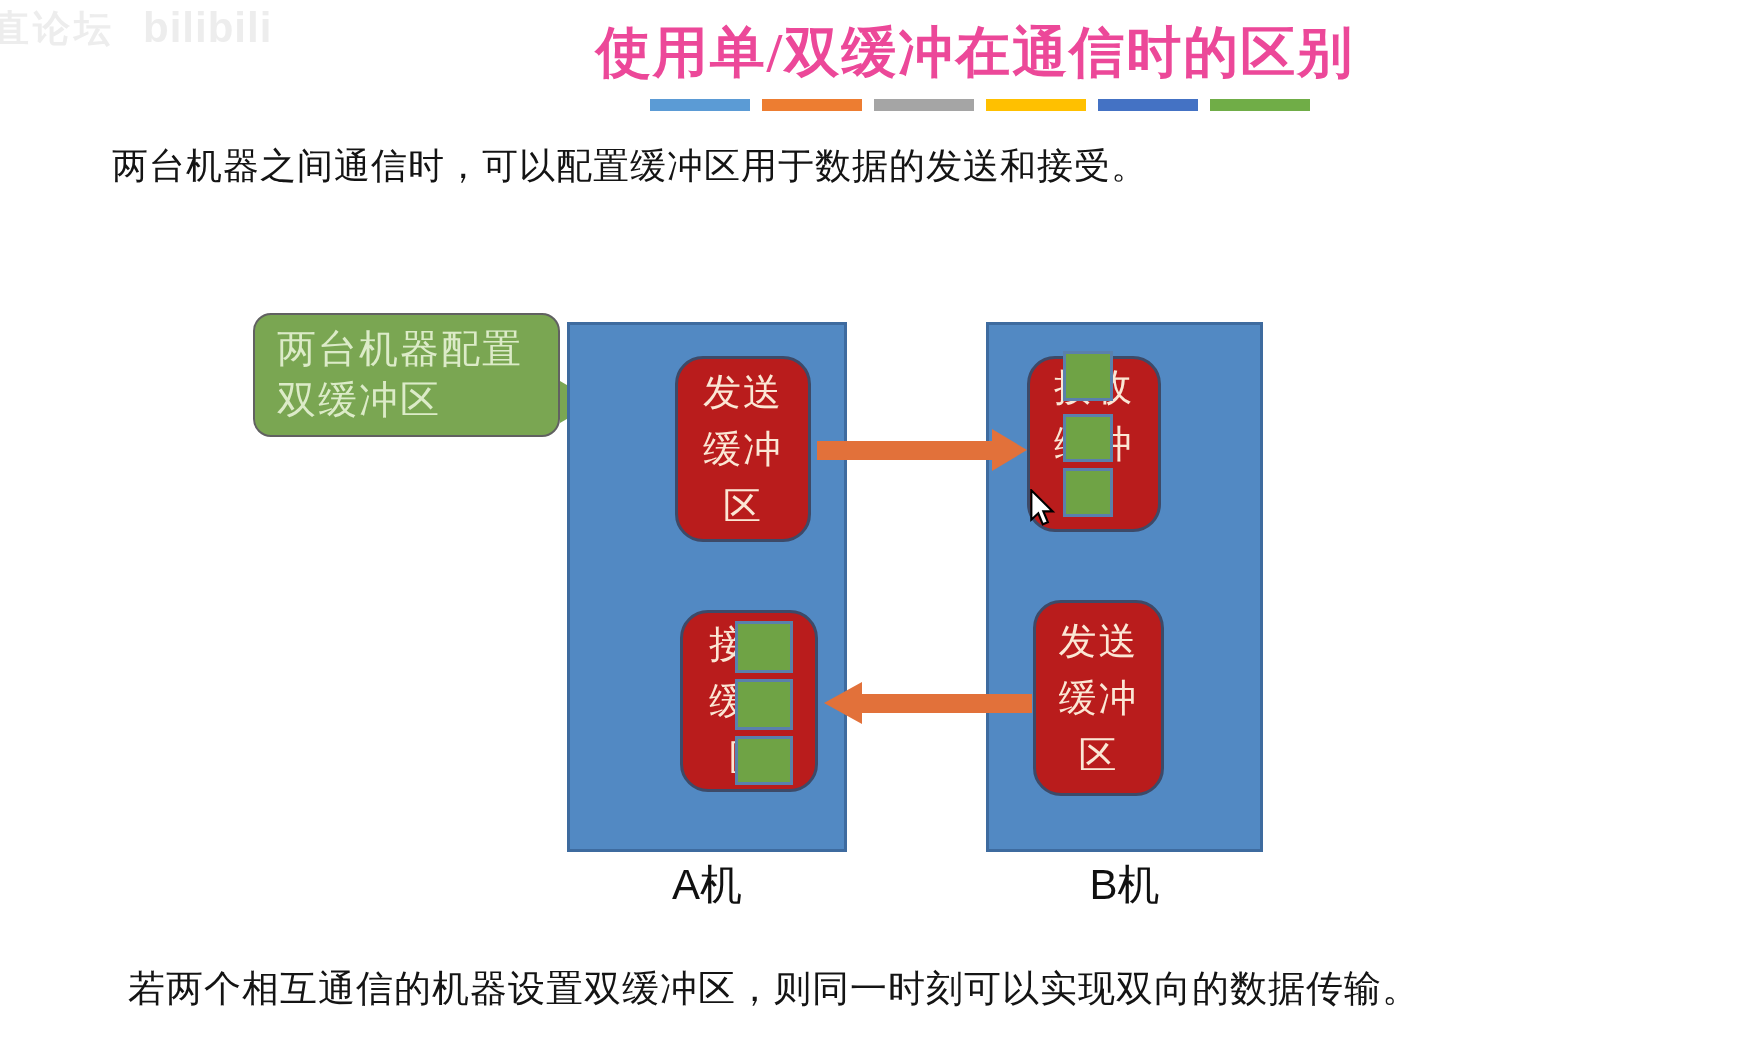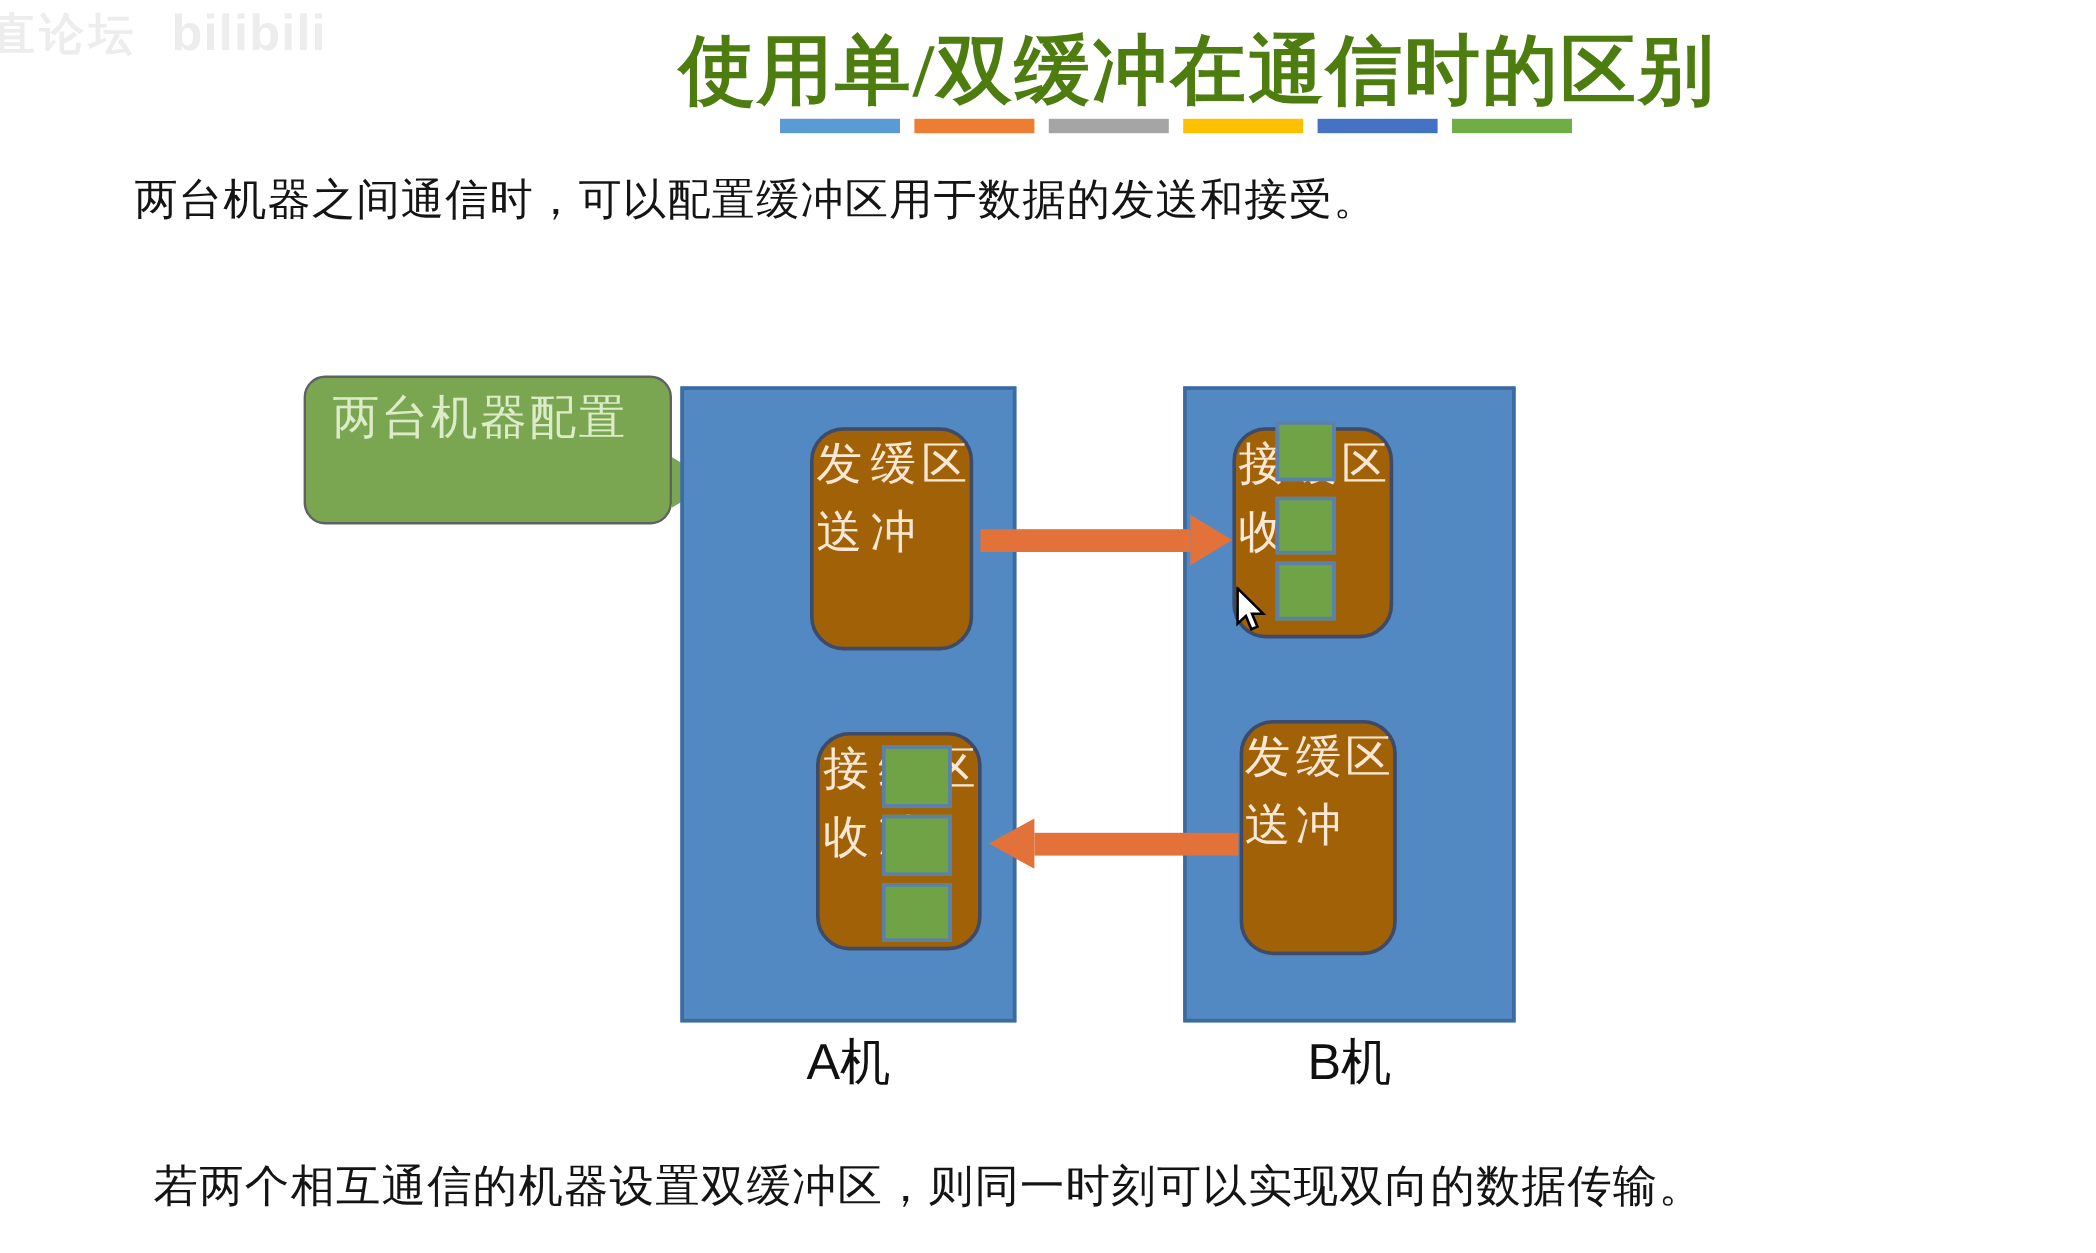--- a/index.html
+++ b/index.html
@@ -13,8 +13,8 @@
            letter-spacing:1px;margin-left:28px;vertical-align:top;}
 
   
-  .title{position:absolute;left:443px;top:16px;width:1110px;text-align:center;
-         font-size:63px;font-weight:bold;color:#4d7c0f;letter-spacing:2px;}
+  .title{position:absolute;left:420px;top:16px;width:1110px;text-align:center;
+         font-size:55px;font-weight:bold;color:#ec4899;letter-spacing:2px;}
   .bars{position:absolute;left:650px;top:99px;display:flex;gap:12px;}
   .bars .bar{width:100px;height:12px;}
 

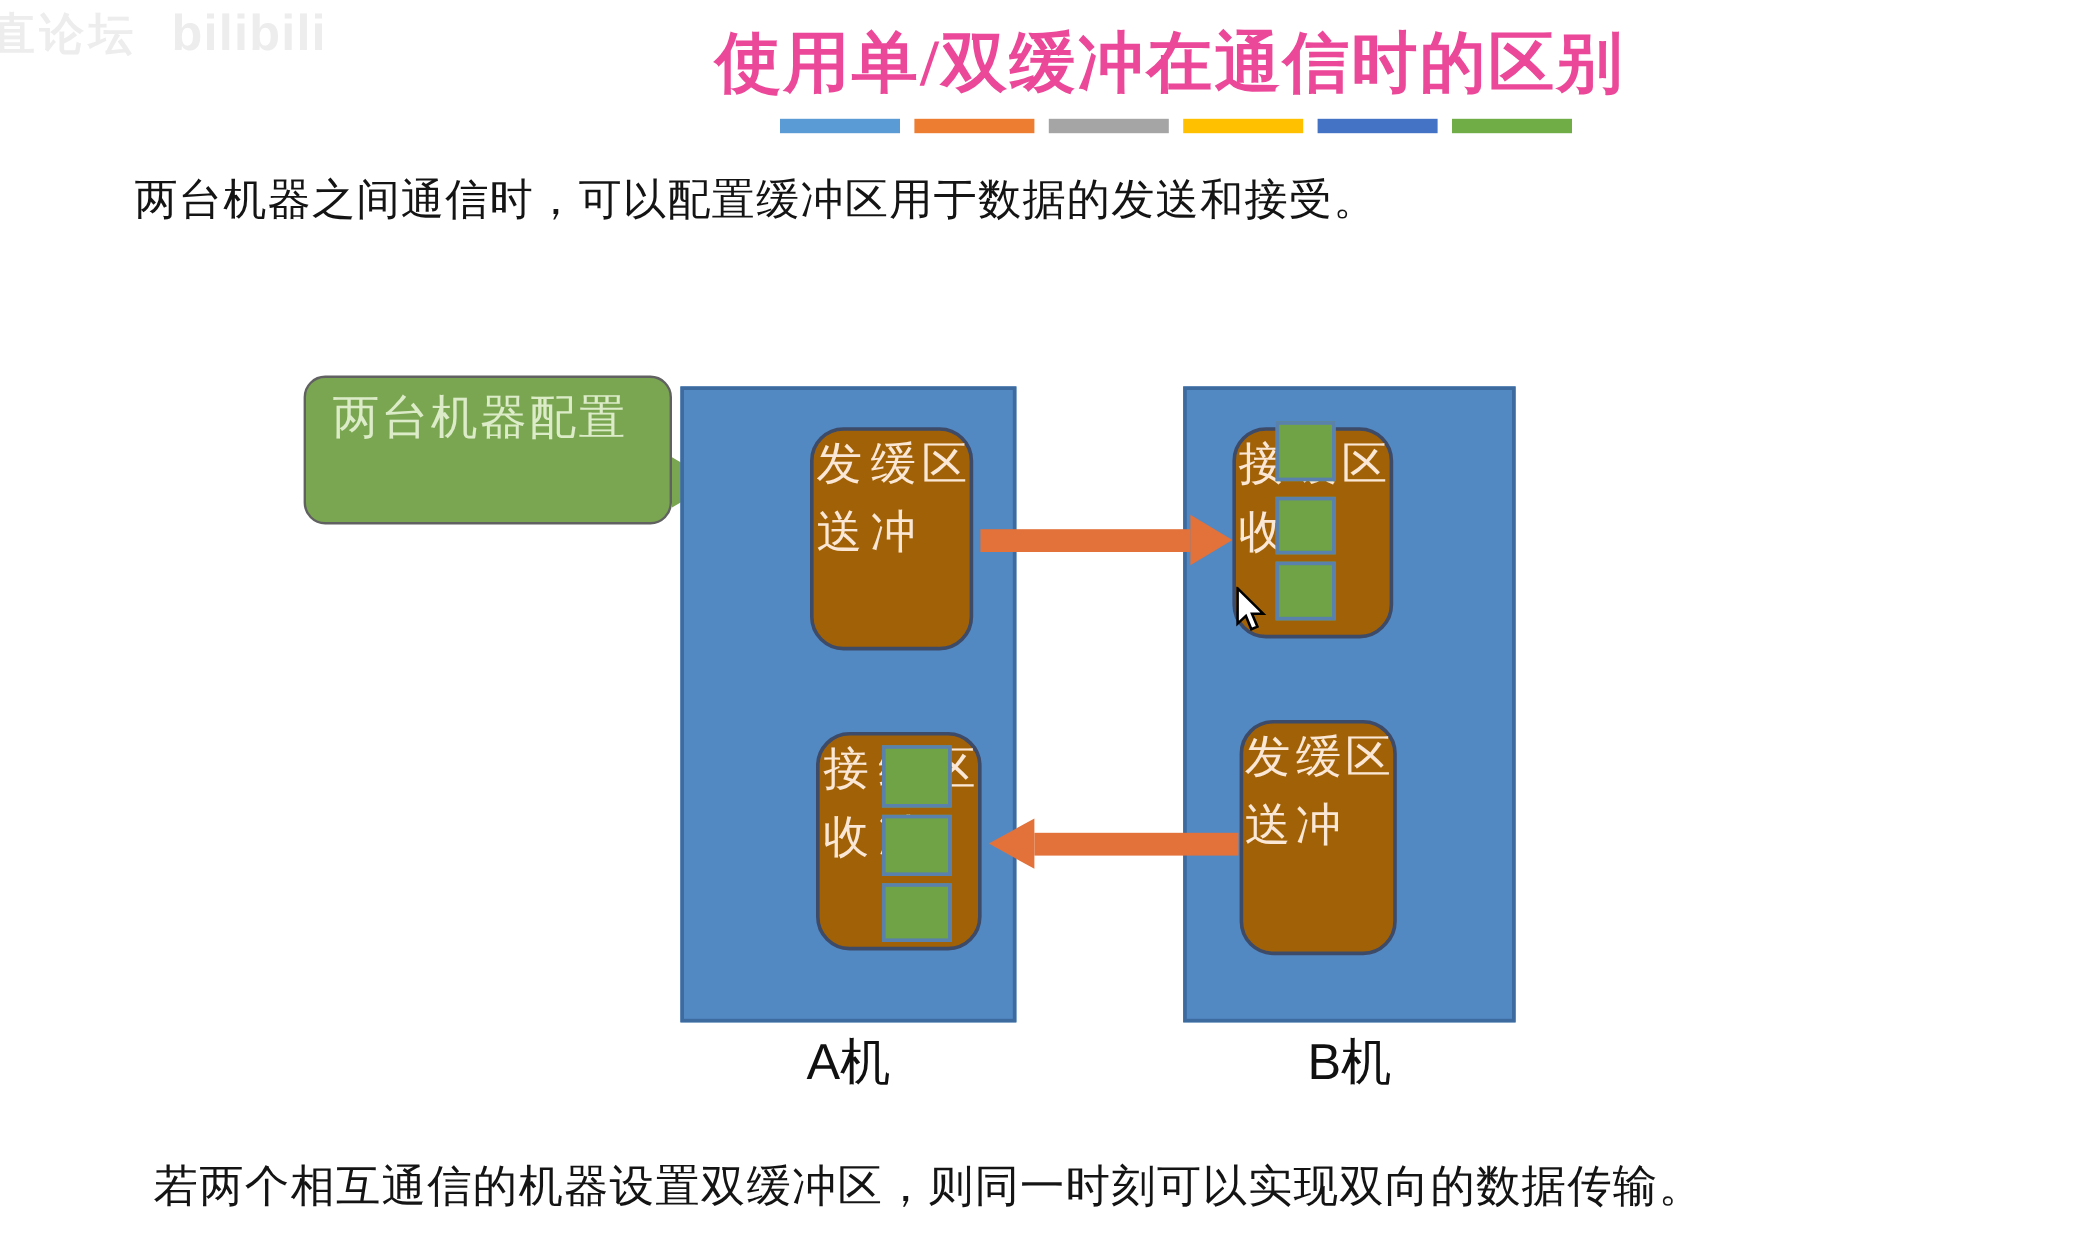--- a/index.html
+++ b/index.html
@@ -90,6 +90,7 @@
 
   <div class="callout" style="background-color: rgb(122, 166, 82);">
     <div>两台机器配置</div>
+    <div>双缓冲区</div>
   </div>
   <div class="callout-tip"></div>
 

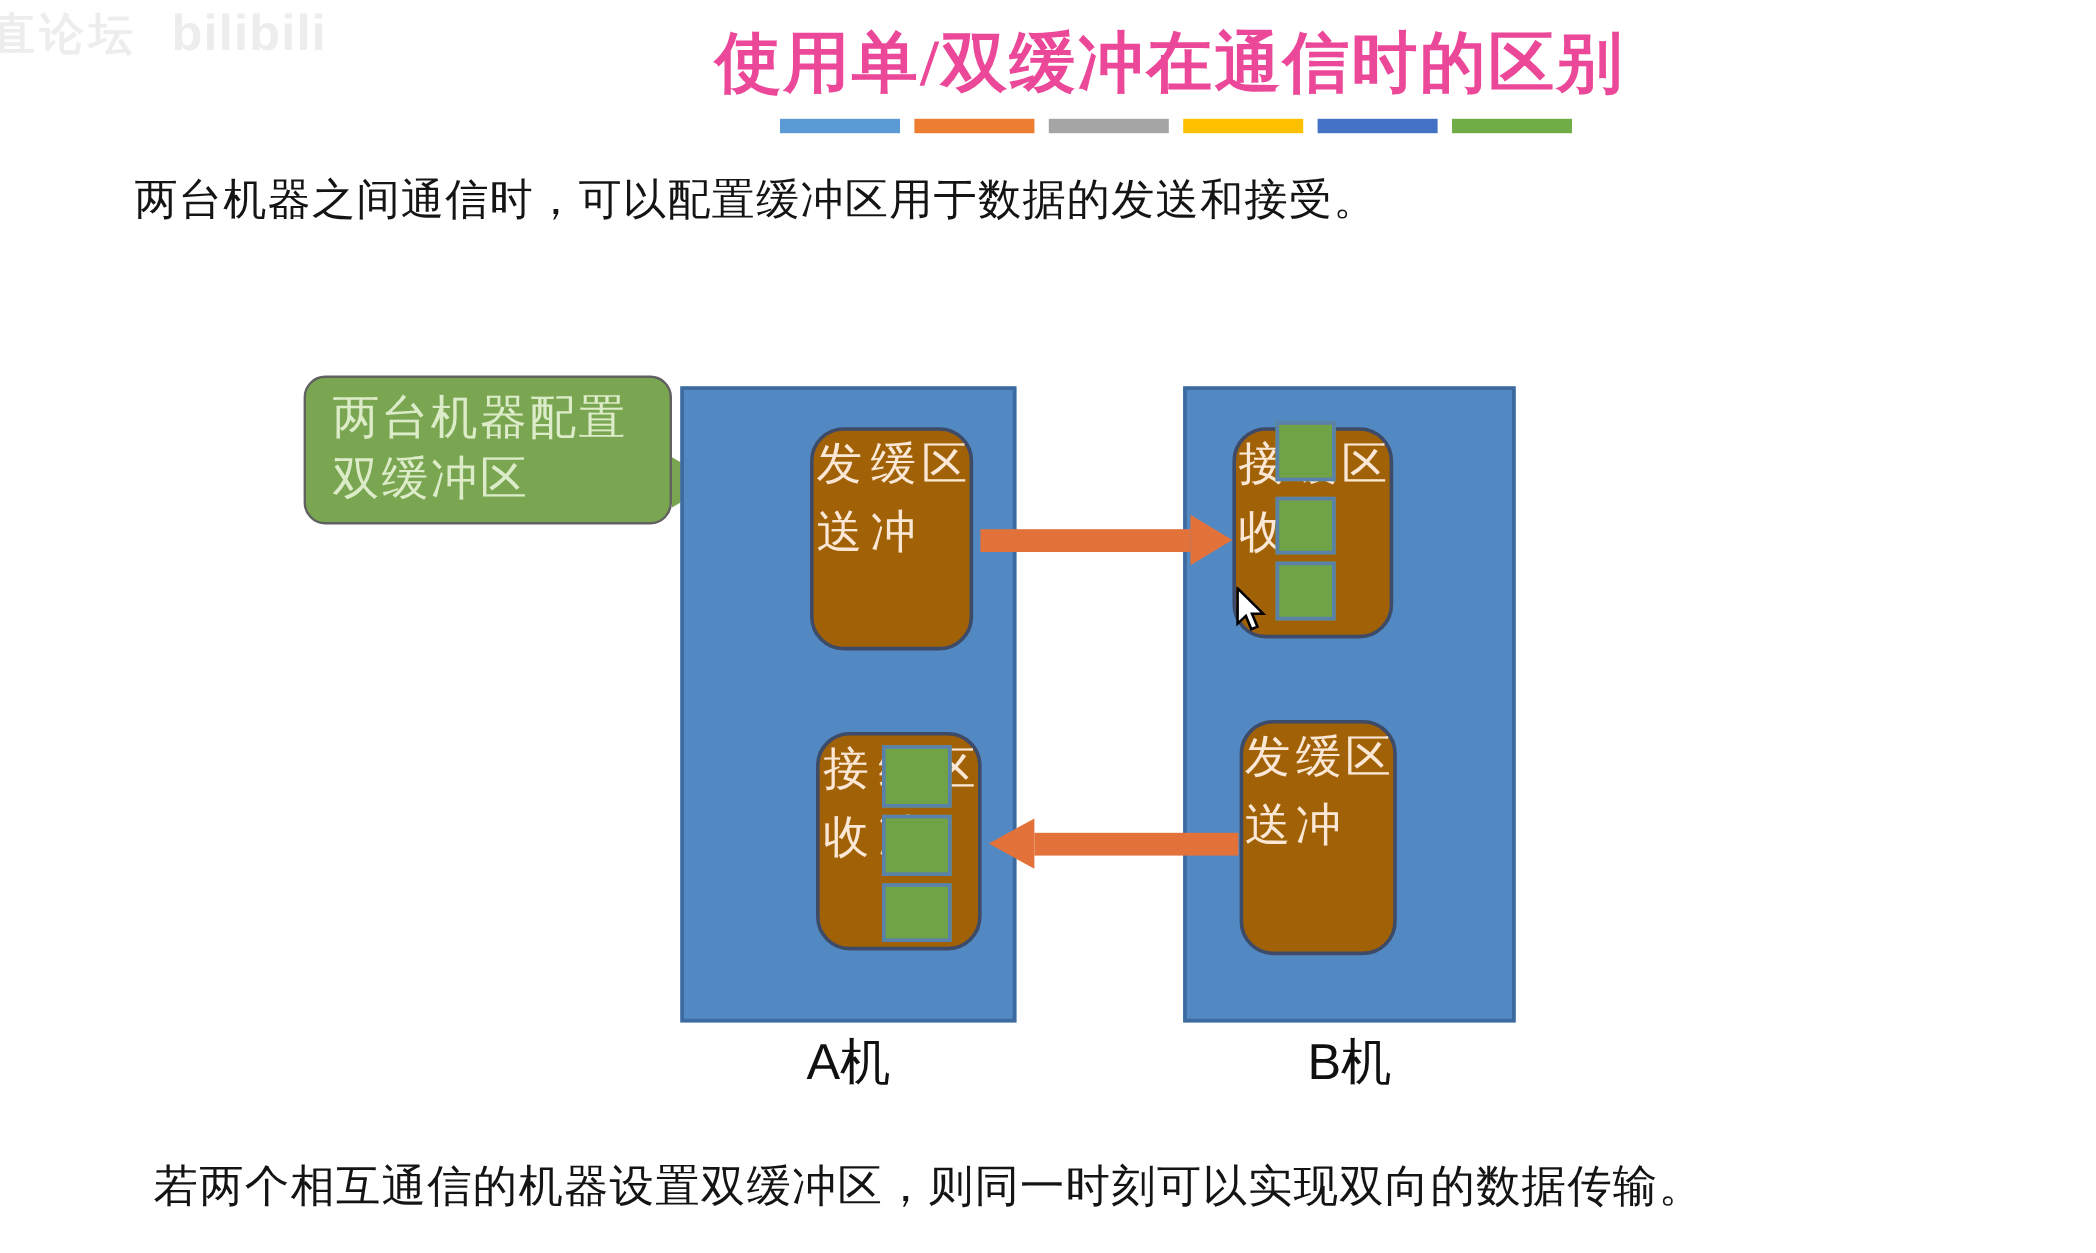--- a/index.html
+++ b/index.html
@@ -36,9 +36,9 @@
   .machine-b{left:986px;top:322px;width:277px;height:530px;}
 
   
-  .buffer{position:absolute;background:#a16207;border:3px solid #3d4a68;border-radius:28px;
+  .buffer{position:absolute;background:#b91c1c;border:3px solid #3d4a68;border-radius:28px;
           box-sizing:border-box;color:#fbe7d5;font-size:38px;line-height:1.5;
-          text-align:center;letter-spacing:2px;display:flex;flex-direction:row;
+          text-align:center;letter-spacing:2px;display:flex;flex-direction:column;
           justify-content:center;}
   .buf-send-a{left:675px;top:356px;width:136px;height:186px;}
   .buf-recv-b{left:1027px;top:356px;width:134px;height:176px;}

